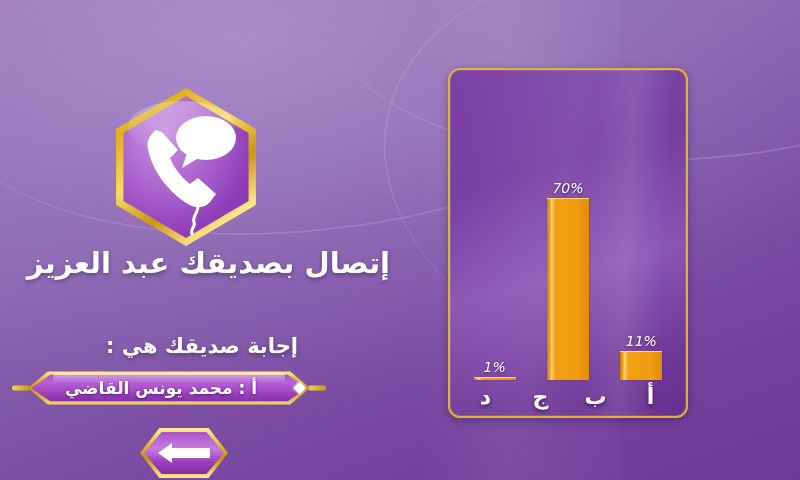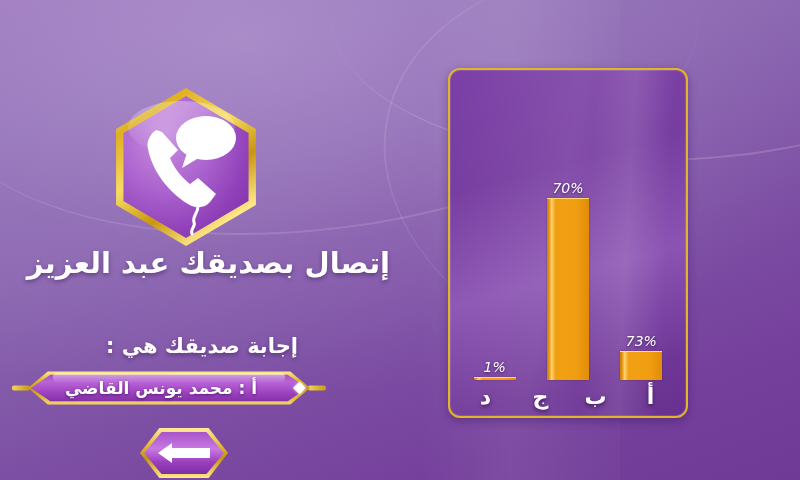--- a/index.html
+++ b/index.html
@@ -267,7 +267,7 @@
             <div class="bar-rect" style="height: 182px;"></div>
           </div>
           <div class="bar-slot">
-            <div class="bar-value">73%</div>
+            <div class="bar-value">11%</div>
             <div class="bar-rect" style="height: 29px;"></div>
           </div>
         </div>

